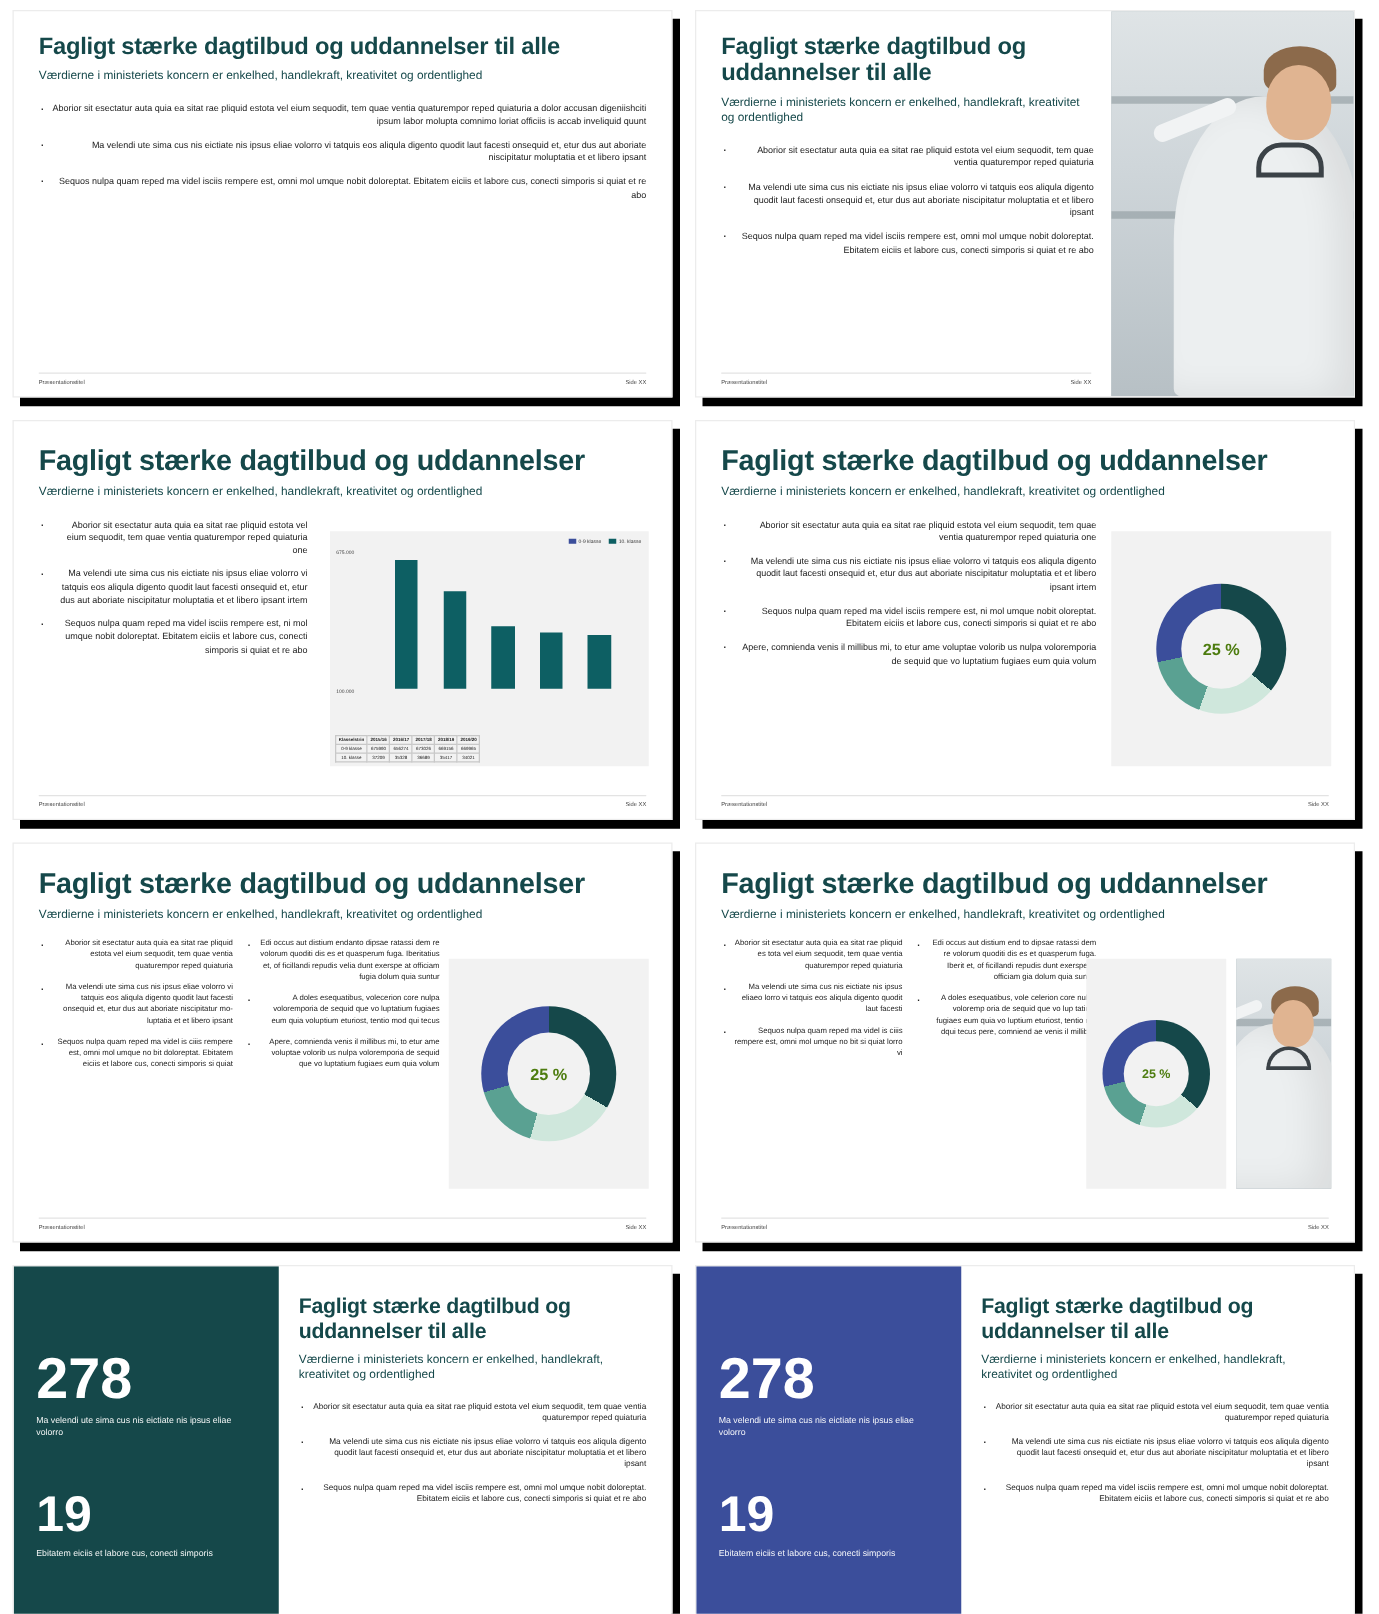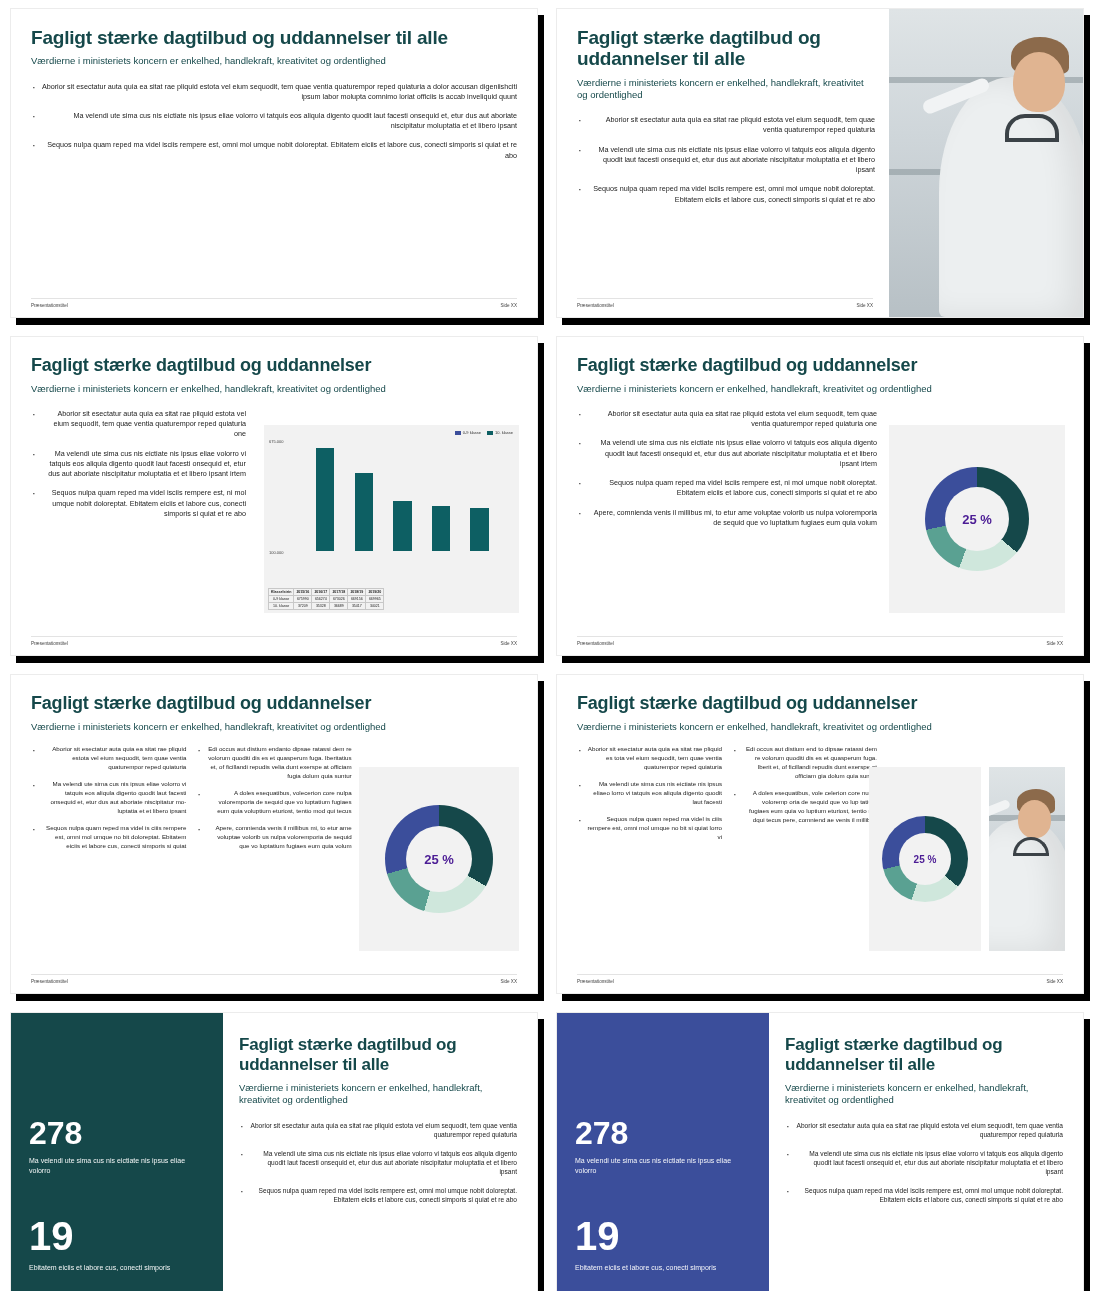--- a/index.html
+++ b/index.html
@@ -10,7 +10,7 @@
   .slide-inner{position:absolute;inset:0;padding:18px 20px 14px 20px;box-sizing:border-box;}
   .title{font-weight:bold;color:#15484a;letter-spacing:-0.2px;}
   .t-big{font-size:19px;line-height:1.12;}
-  .t-med{font-size:18px;line-height:1.15;}
+  .t-med{font-size:23px;line-height:1.15;}
   .subtitle{font-size:9.5px;color:#15484a;margin-top:7px;line-height:1.3;}
   ul.b{list-style:none;margin:14px 0 0 0;padding:0;}
   ul.b li{position:relative;padding-left:10px;font-size:7.2px;line-height:1.42;color:#222;margin-bottom:9px;text-align:right;}

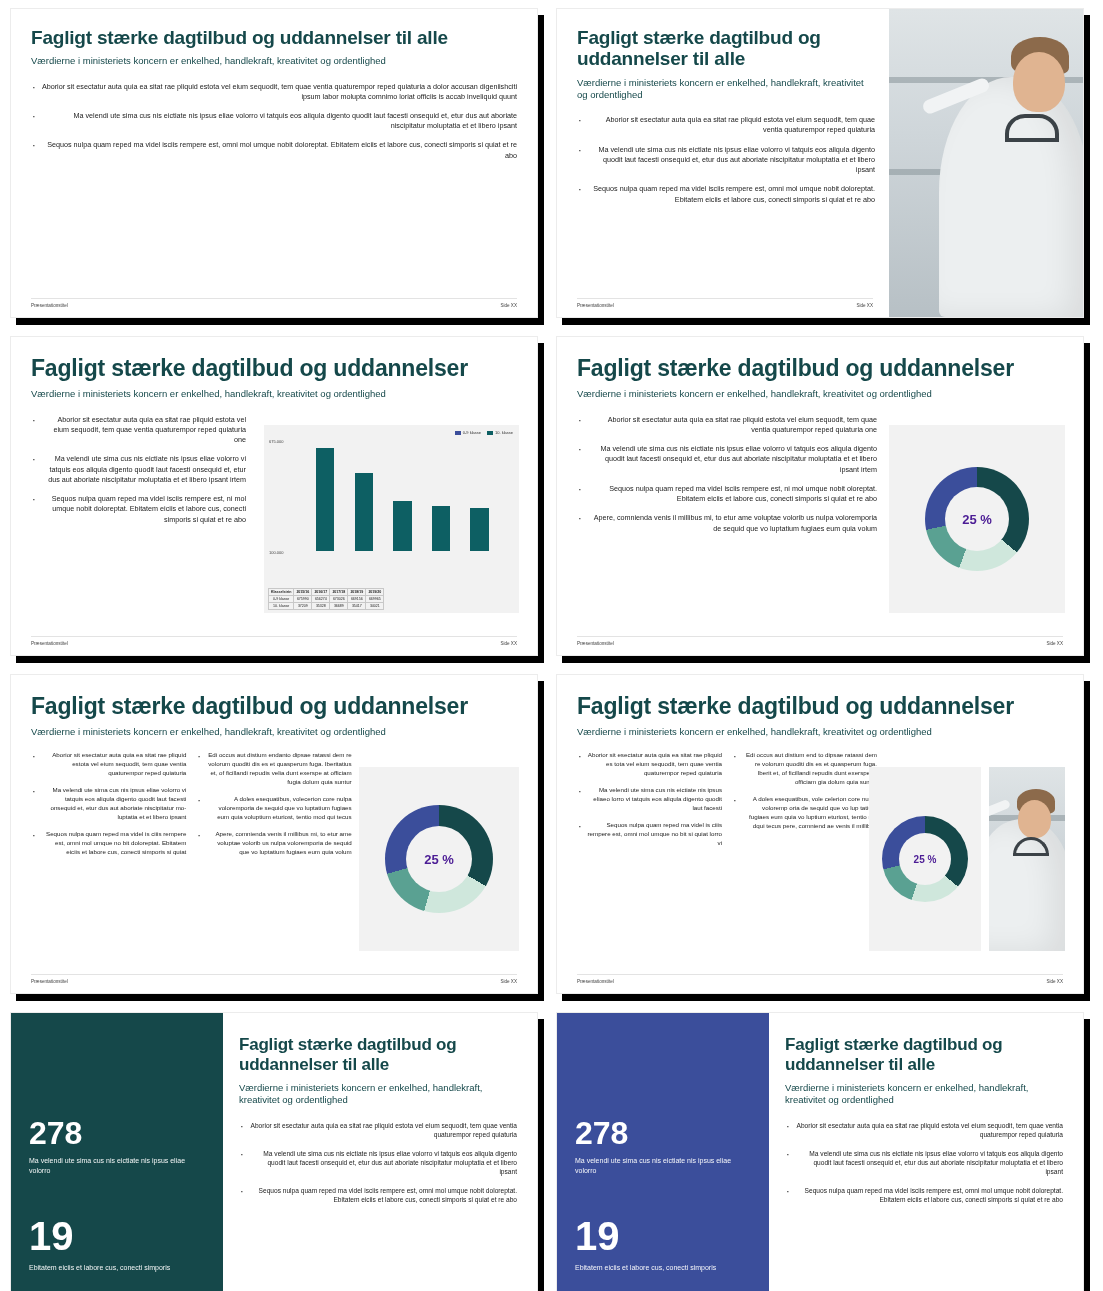--- a/index.html
+++ b/index.html
@@ -39,7 +39,7 @@
   
   .donutwrap{position:absolute;background:#f2f2f2;display:flex;align-items:center;justify-content:center;}
   .donut{border-radius:50%;display:flex;align-items:center;justify-content:center;}
-  .donut .hole{background:#f2f2f2;border-radius:50%;display:flex;align-items:center;justify-content:center;font-weight:bold;color:#4c1d95;}
+  .donut .hole{background:#f2f2f2;border-radius:50%;display:flex;align-items:center;justify-content:center;font-weight:bold;color:#4d7c0f;}
   
   .cols{display:flex;gap:10px;margin-top:12px;}
   .col{flex:1;}

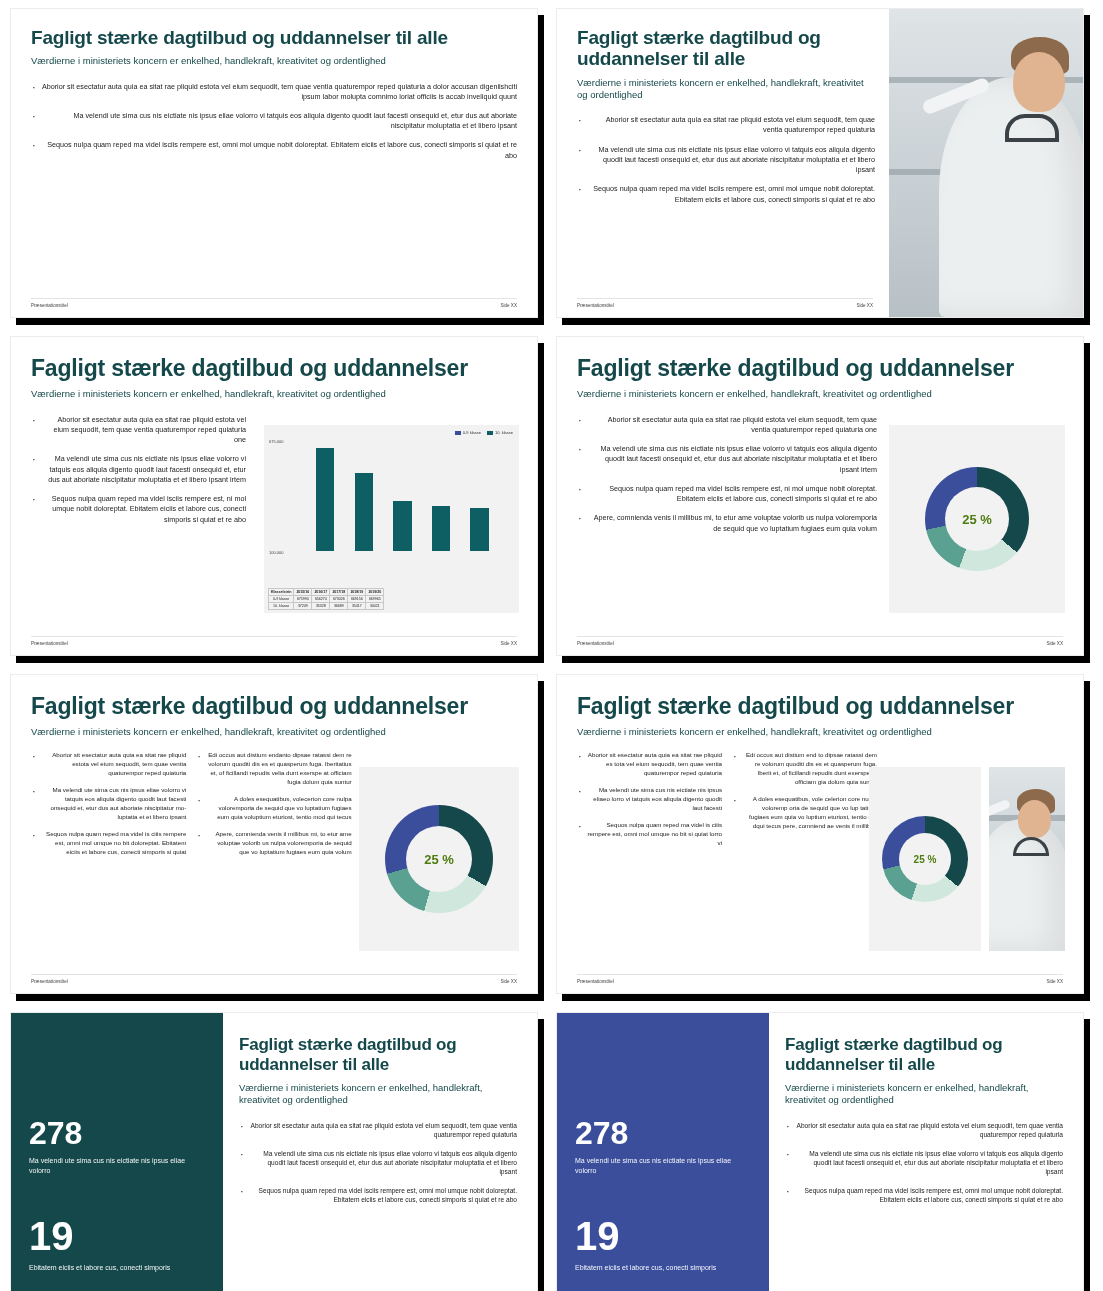--- a/index.html
+++ b/index.html
@@ -47,7 +47,7 @@
   .col ul.b li{font-size:6.2px;line-height:1.45;margin-bottom:8px;}
   
   .statpanel{position:absolute;left:0;top:0;bottom:0;width:212px;color:#fff;padding:18px;box-sizing:border-box;}
-  .bignum{font-size:32px;font-weight:bold;line-height:1;margin-top:86px;}
+  .bignum{font-size:46px;font-weight:bold;line-height:1;margin-top:48px;}
   .bignum2{font-size:40px;font-weight:bold;line-height:1;margin-top:40px;}
   .statdesc{font-size:7px;line-height:1.4;margin-top:7px;opacity:.95;}
   .statright{position:absolute;left:228px;right:20px;top:22px;bottom:14px;}

